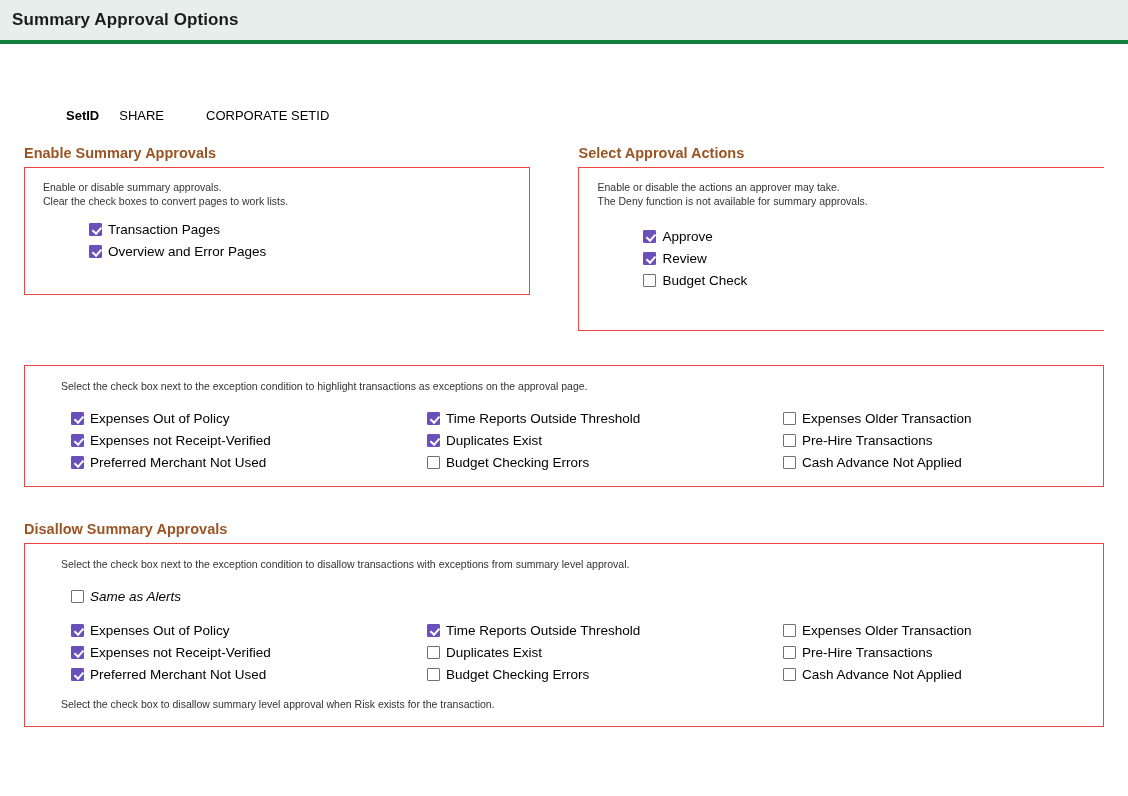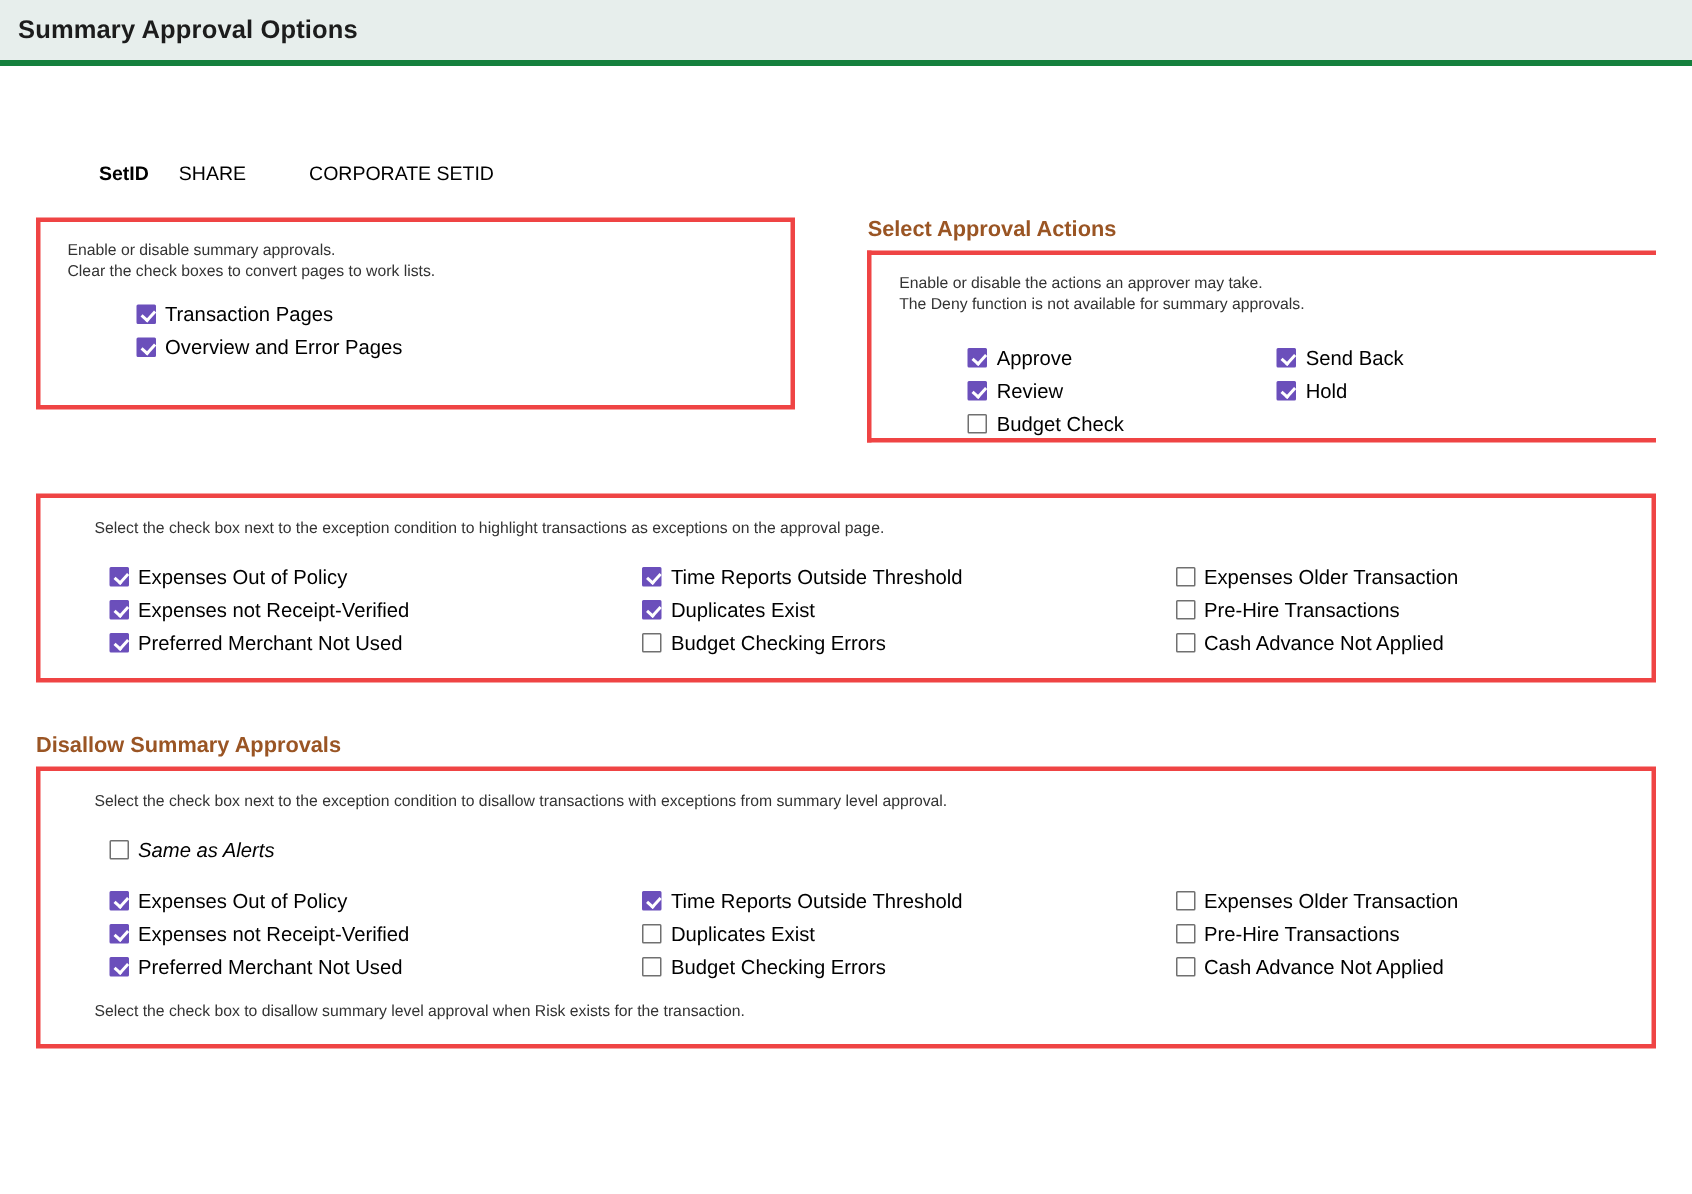--- a/index.html
+++ b/index.html
@@ -211,6 +211,7 @@
   <div class="top-cols">
 
     <div class="col-left">
+      <div class="group-title">Enable Summary Approvals</div>
       <div class="panel panel-enable">
         <p class="panel-note">Enable or disable summary approvals.</p>
         <p class="panel-note">Clear the check boxes to convert pages to work lists.</p>

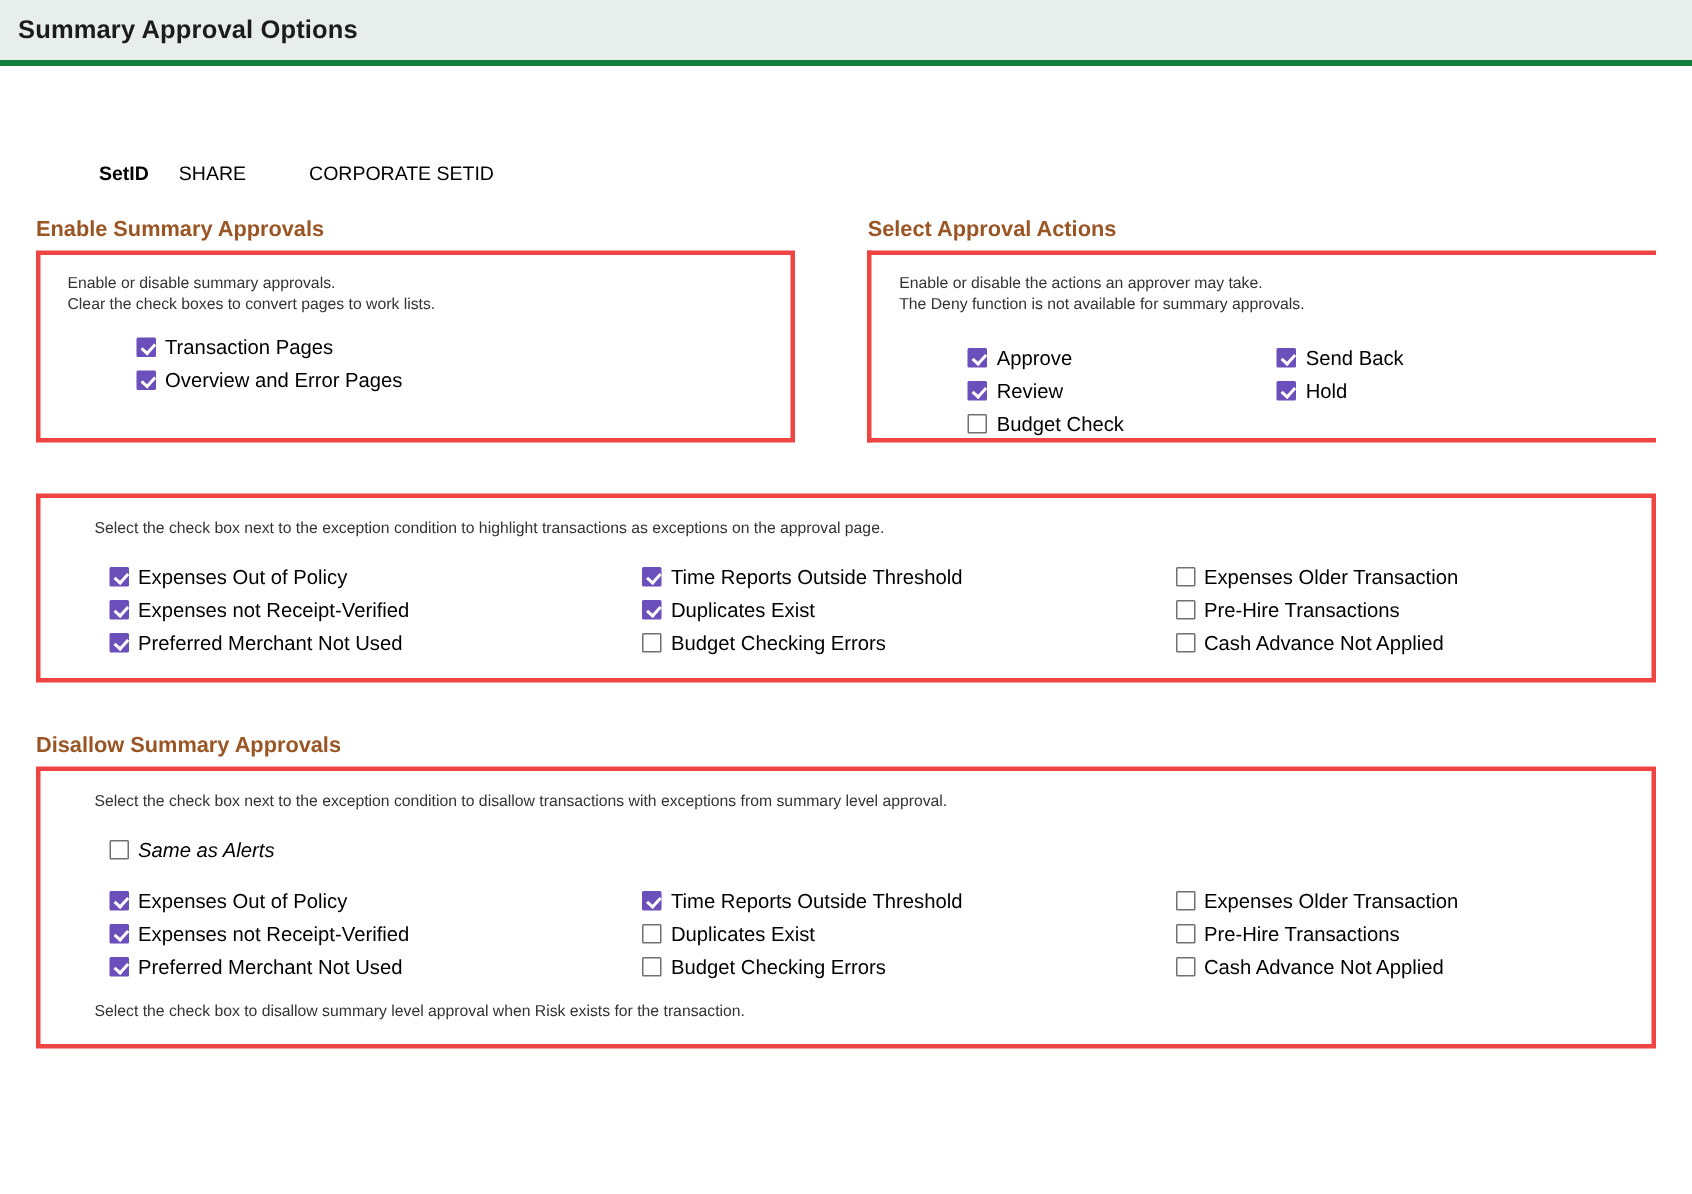--- a/index.html
+++ b/index.html
@@ -69,7 +69,7 @@
   }
 
   .panel {
-    border: 3px solid #ef4444;
+    border: 1px solid #ef4444;
     background: #fff;
     box-sizing: border-box;
   }

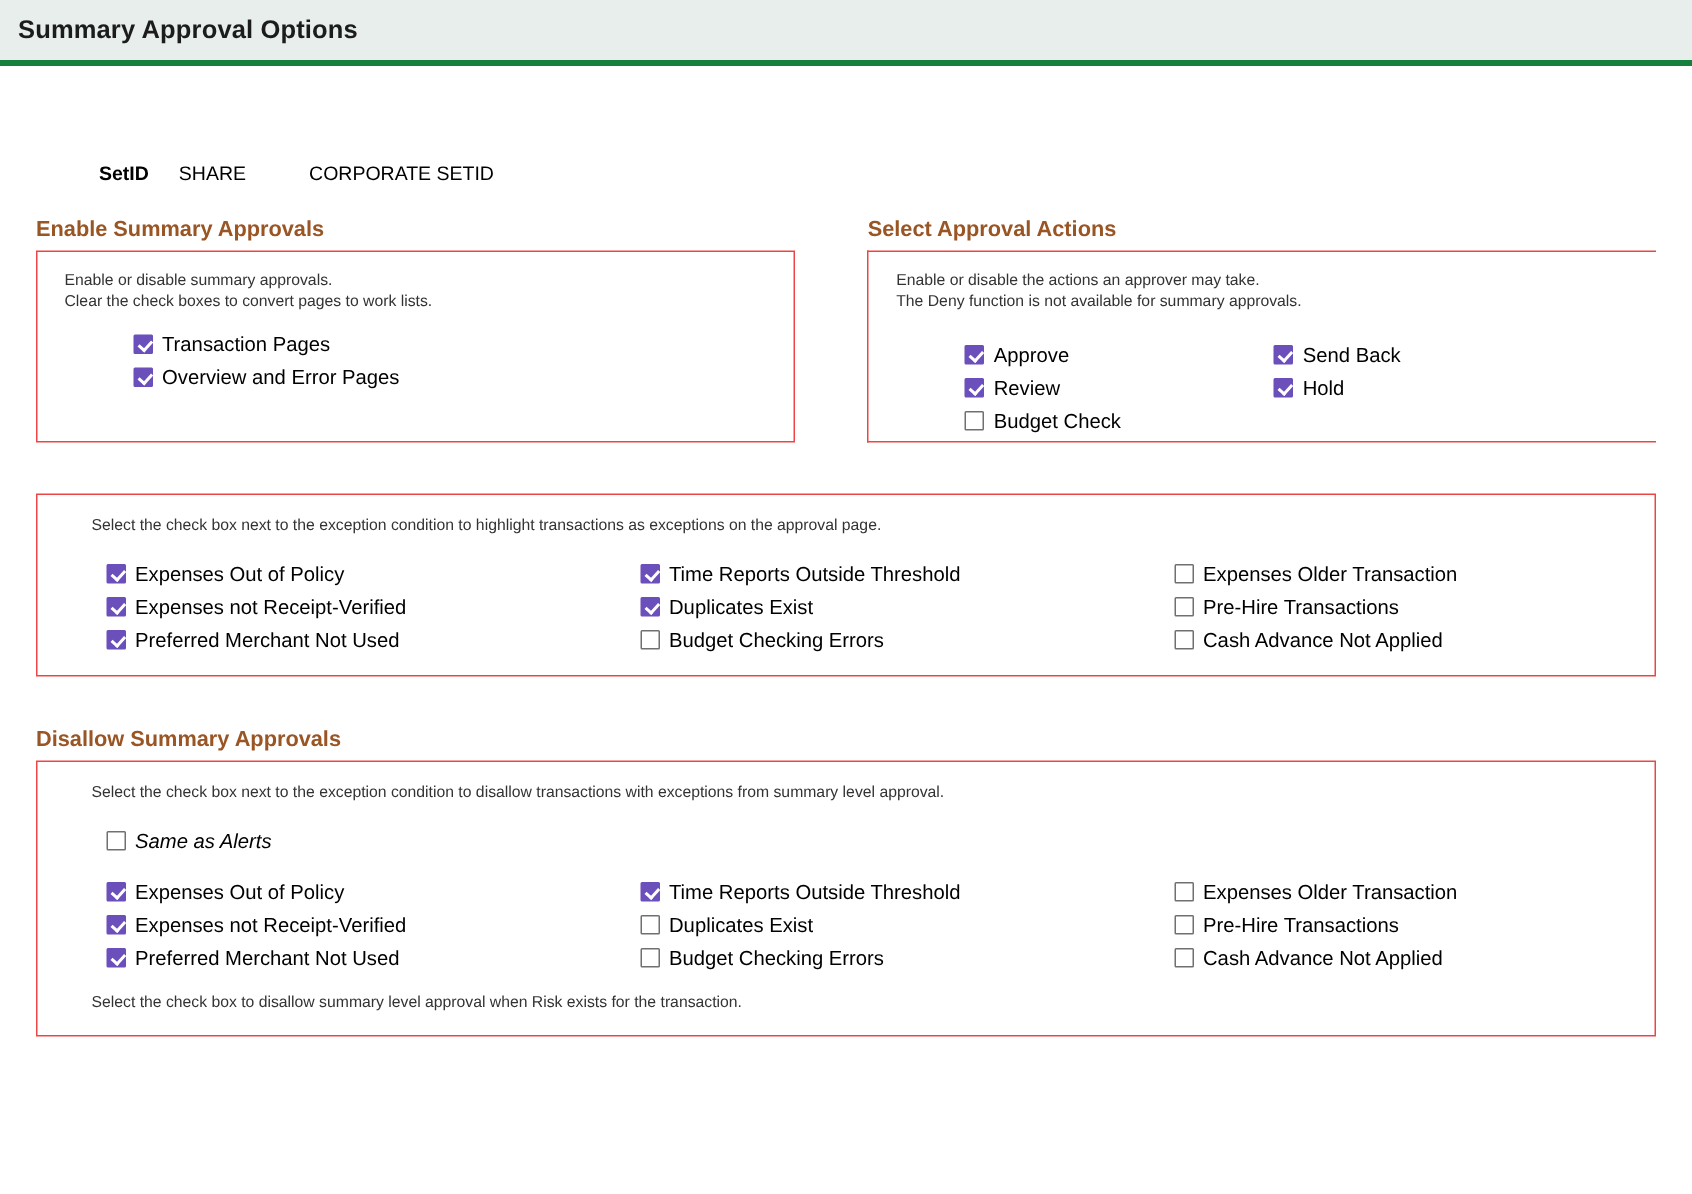--- a/index.html
+++ b/index.html
@@ -99,7 +99,7 @@
     padding: 12px 18px 0 18px;
   }
   .panel-actions {
-    height: 128px;
+    height: 164px;
     padding: 12px 18px 0 18px;
     border-right: none;
   }

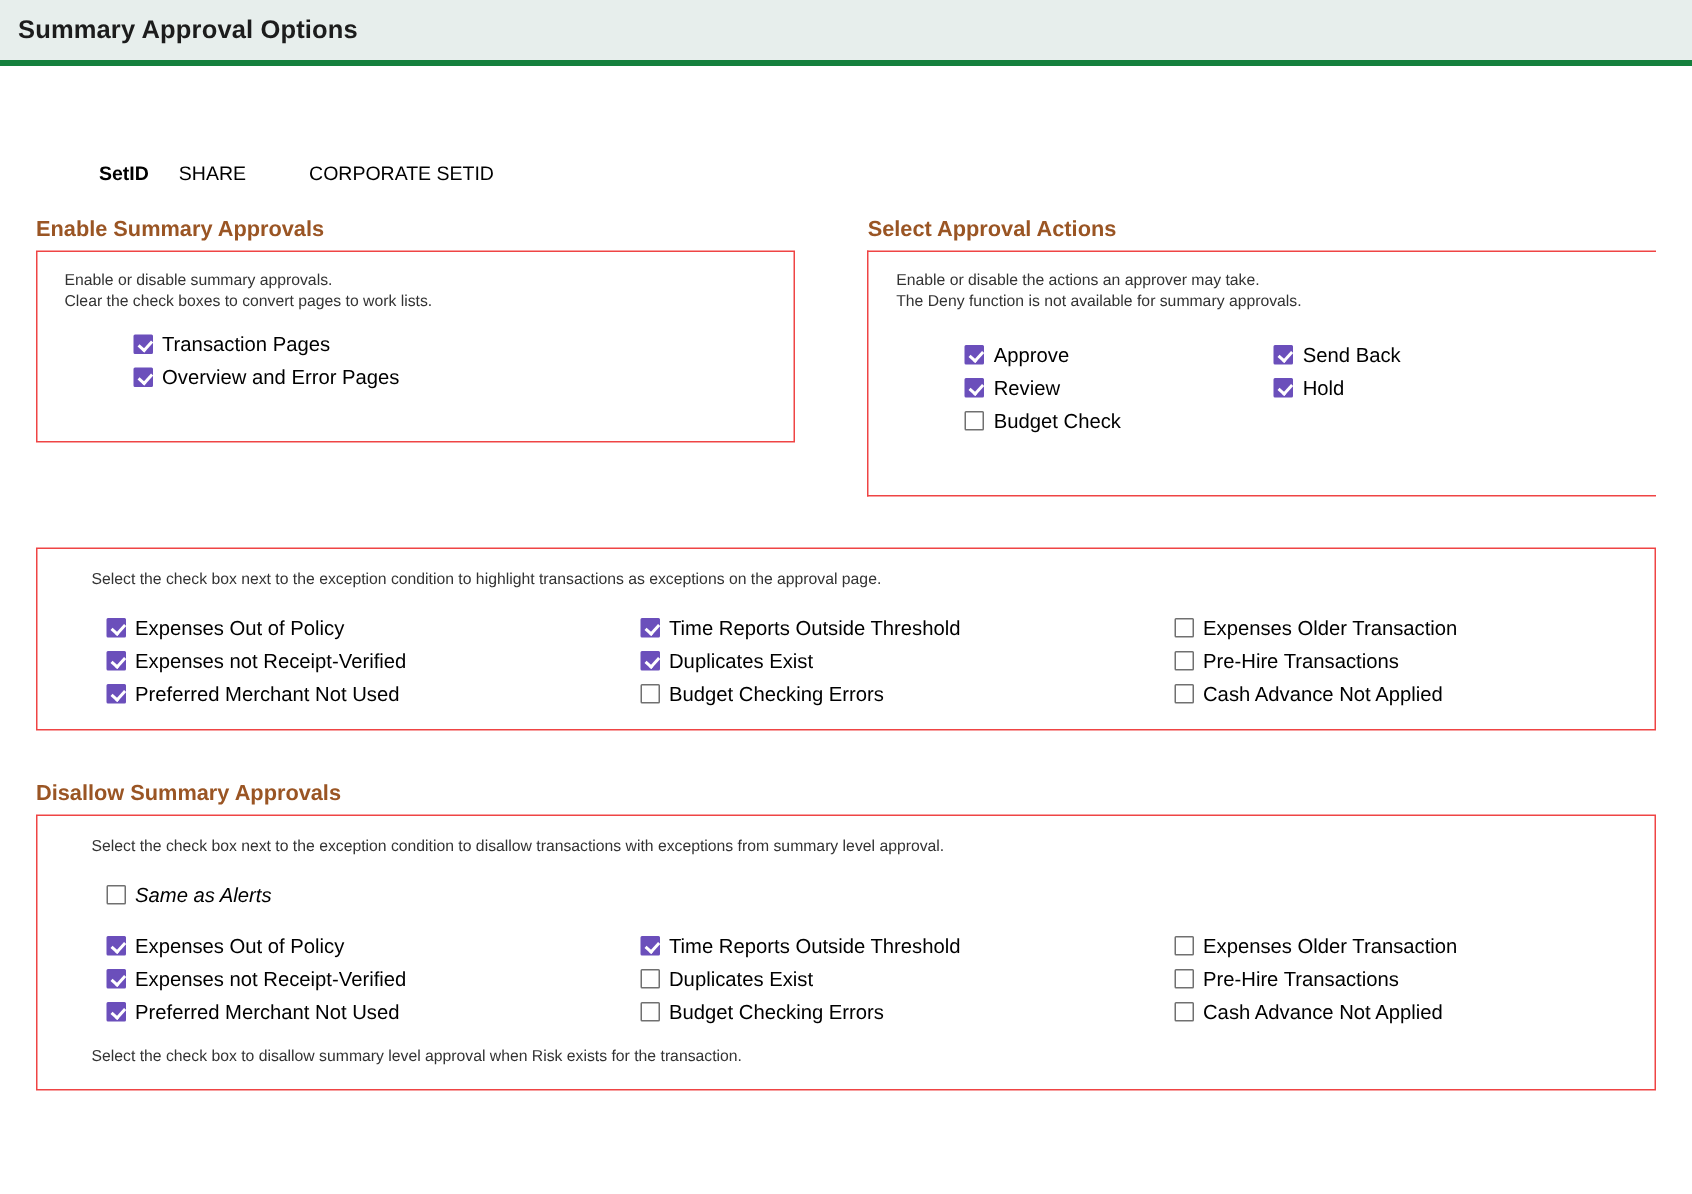--- a/index.html
+++ b/index.html
@@ -248,16 +248,6 @@
               <span class="cb-label">Budget Check</span>
             </div>
           </div>
-          <div class="actions-col-b">
-            <div class="cb-row">
-              <span class="cbox checked"></span>
-              <span class="cb-label">Send Back</span>
-            </div>
-            <div class="cb-row">
-              <span class="cbox checked"></span>
-              <span class="cb-label">Hold</span>
-            </div>
-          </div>
         </div>
       </div>
     </div>

